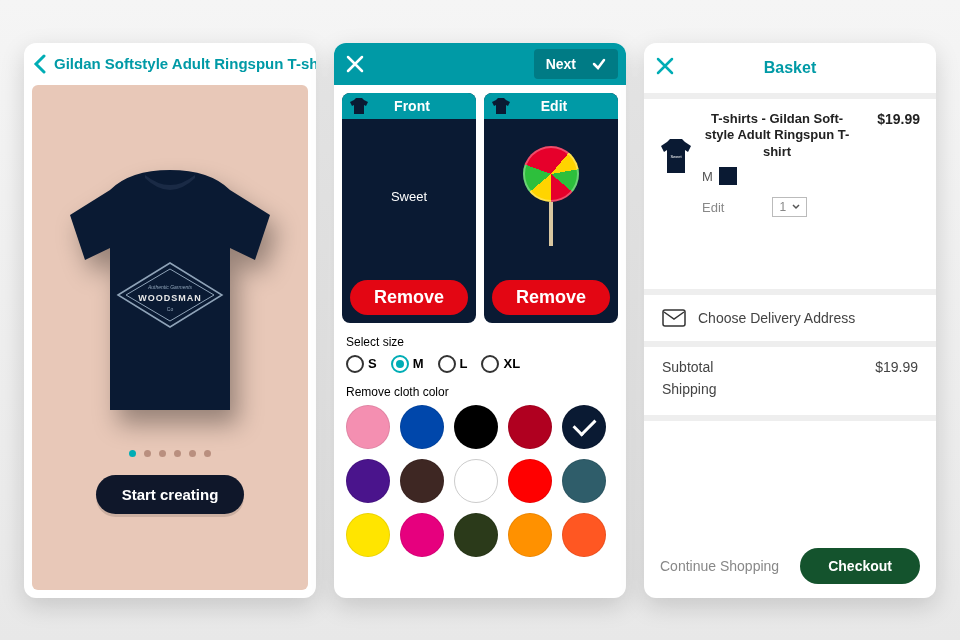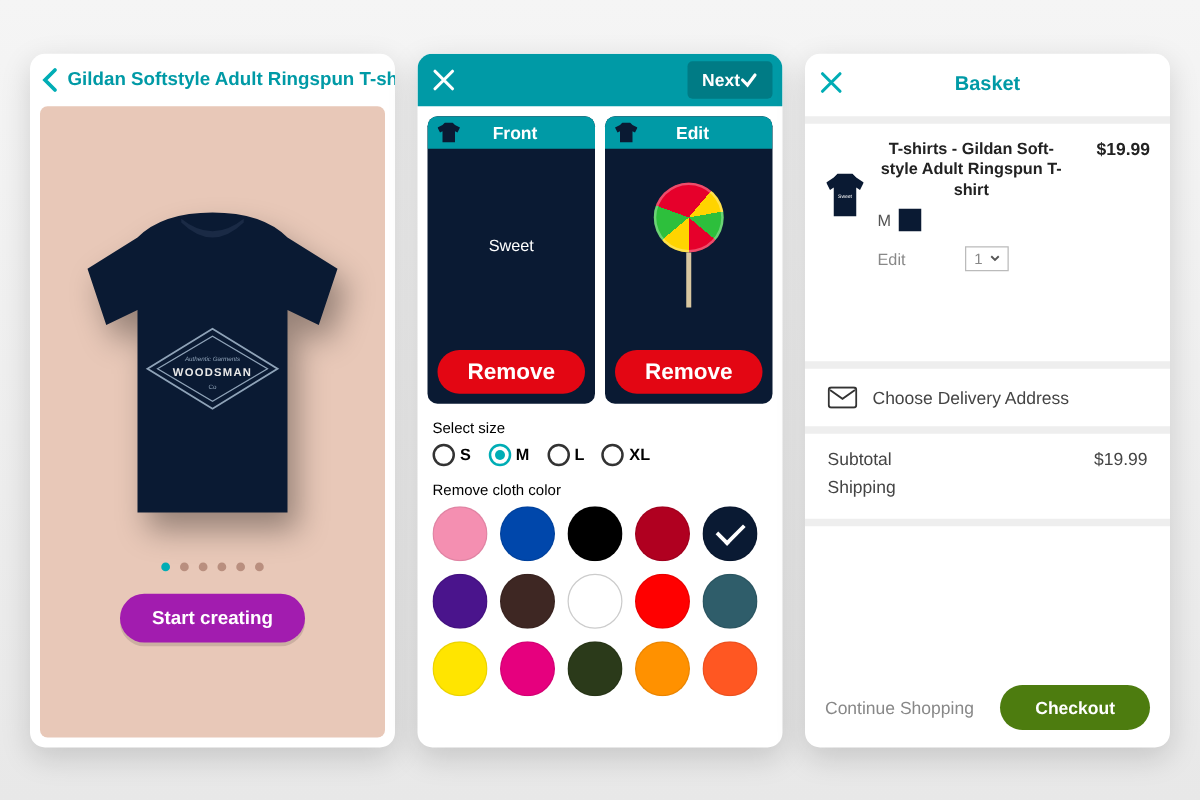--- a/index.html
+++ b/index.html
@@ -97,7 +97,7 @@
     border-radius: 4px;
     font-size: 14px;
     font-weight: 600;
-    display: flex; align-items: center; gap: 0;
+    display: flex; align-items: center; gap: 16px;
   }
   .panels {
     display: flex;

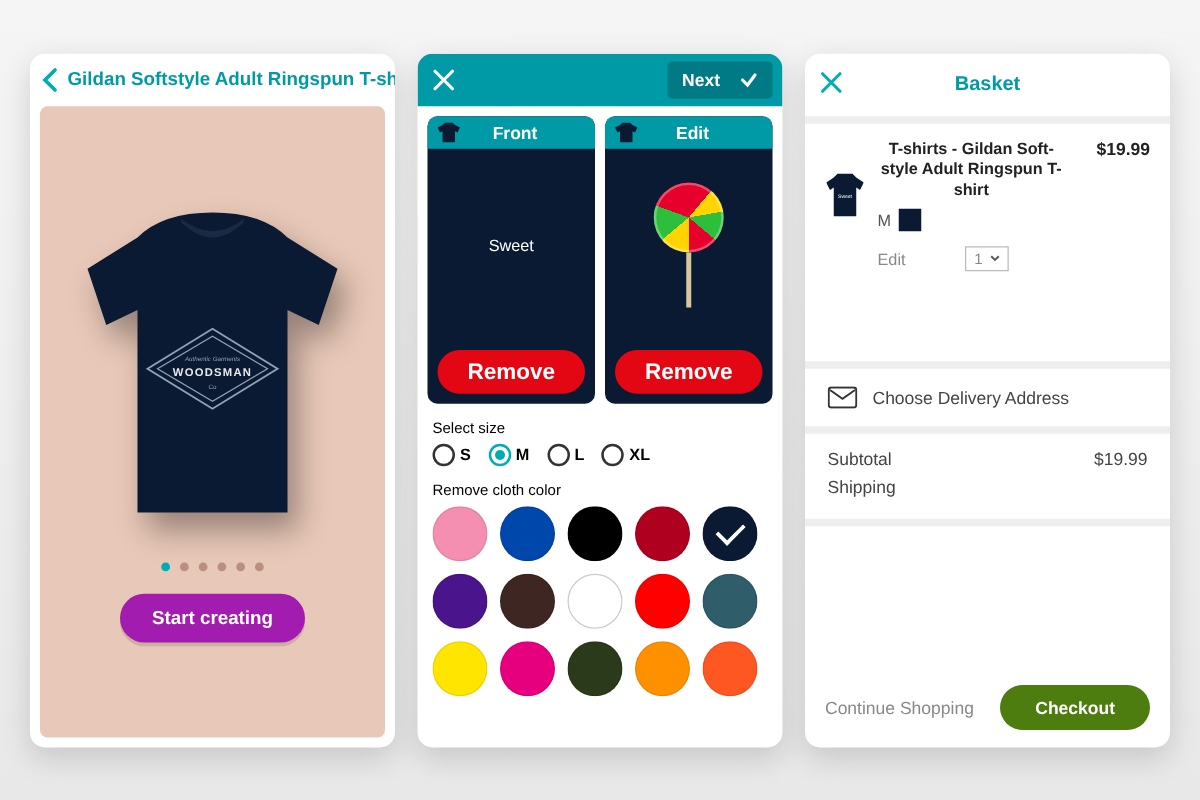--- a/index.html
+++ b/index.html
@@ -68,7 +68,7 @@
   .dot { width: 7px; height: 7px; border-radius: 50%; background: #b98f7f; }
   .dot.active { background: #00adb5; }
   .start-btn {
-    background: #a21caf;
+    background: #0f172a;
     color: #fff;
     border: none;
     padding: 11px 26px;

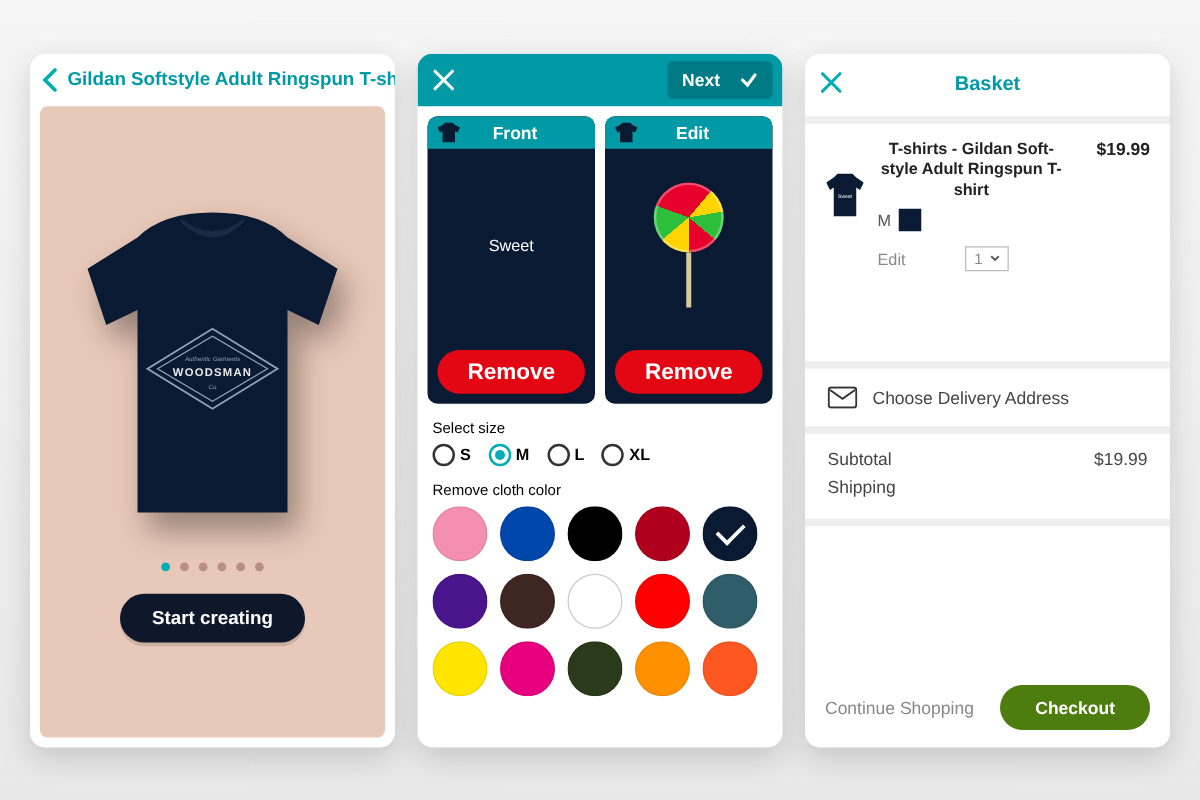--- a/index.html
+++ b/index.html
@@ -206,7 +206,7 @@
   .p3-footer { padding: 14px 16px; display:flex; gap:12px; align-items:center; margin-top:auto;}
   .continue-link { color:#888; font-size:14px; flex:1;}
   .checkout-btn {
-    background:#4d7c0f; color:#fff; border:none; border-radius:20px;
+    background:#14532d; color:#fff; border:none; border-radius:20px;
     padding:10px 28px; font-size:14px; font-weight:600; cursor:pointer;text-align:center;
   }
 

